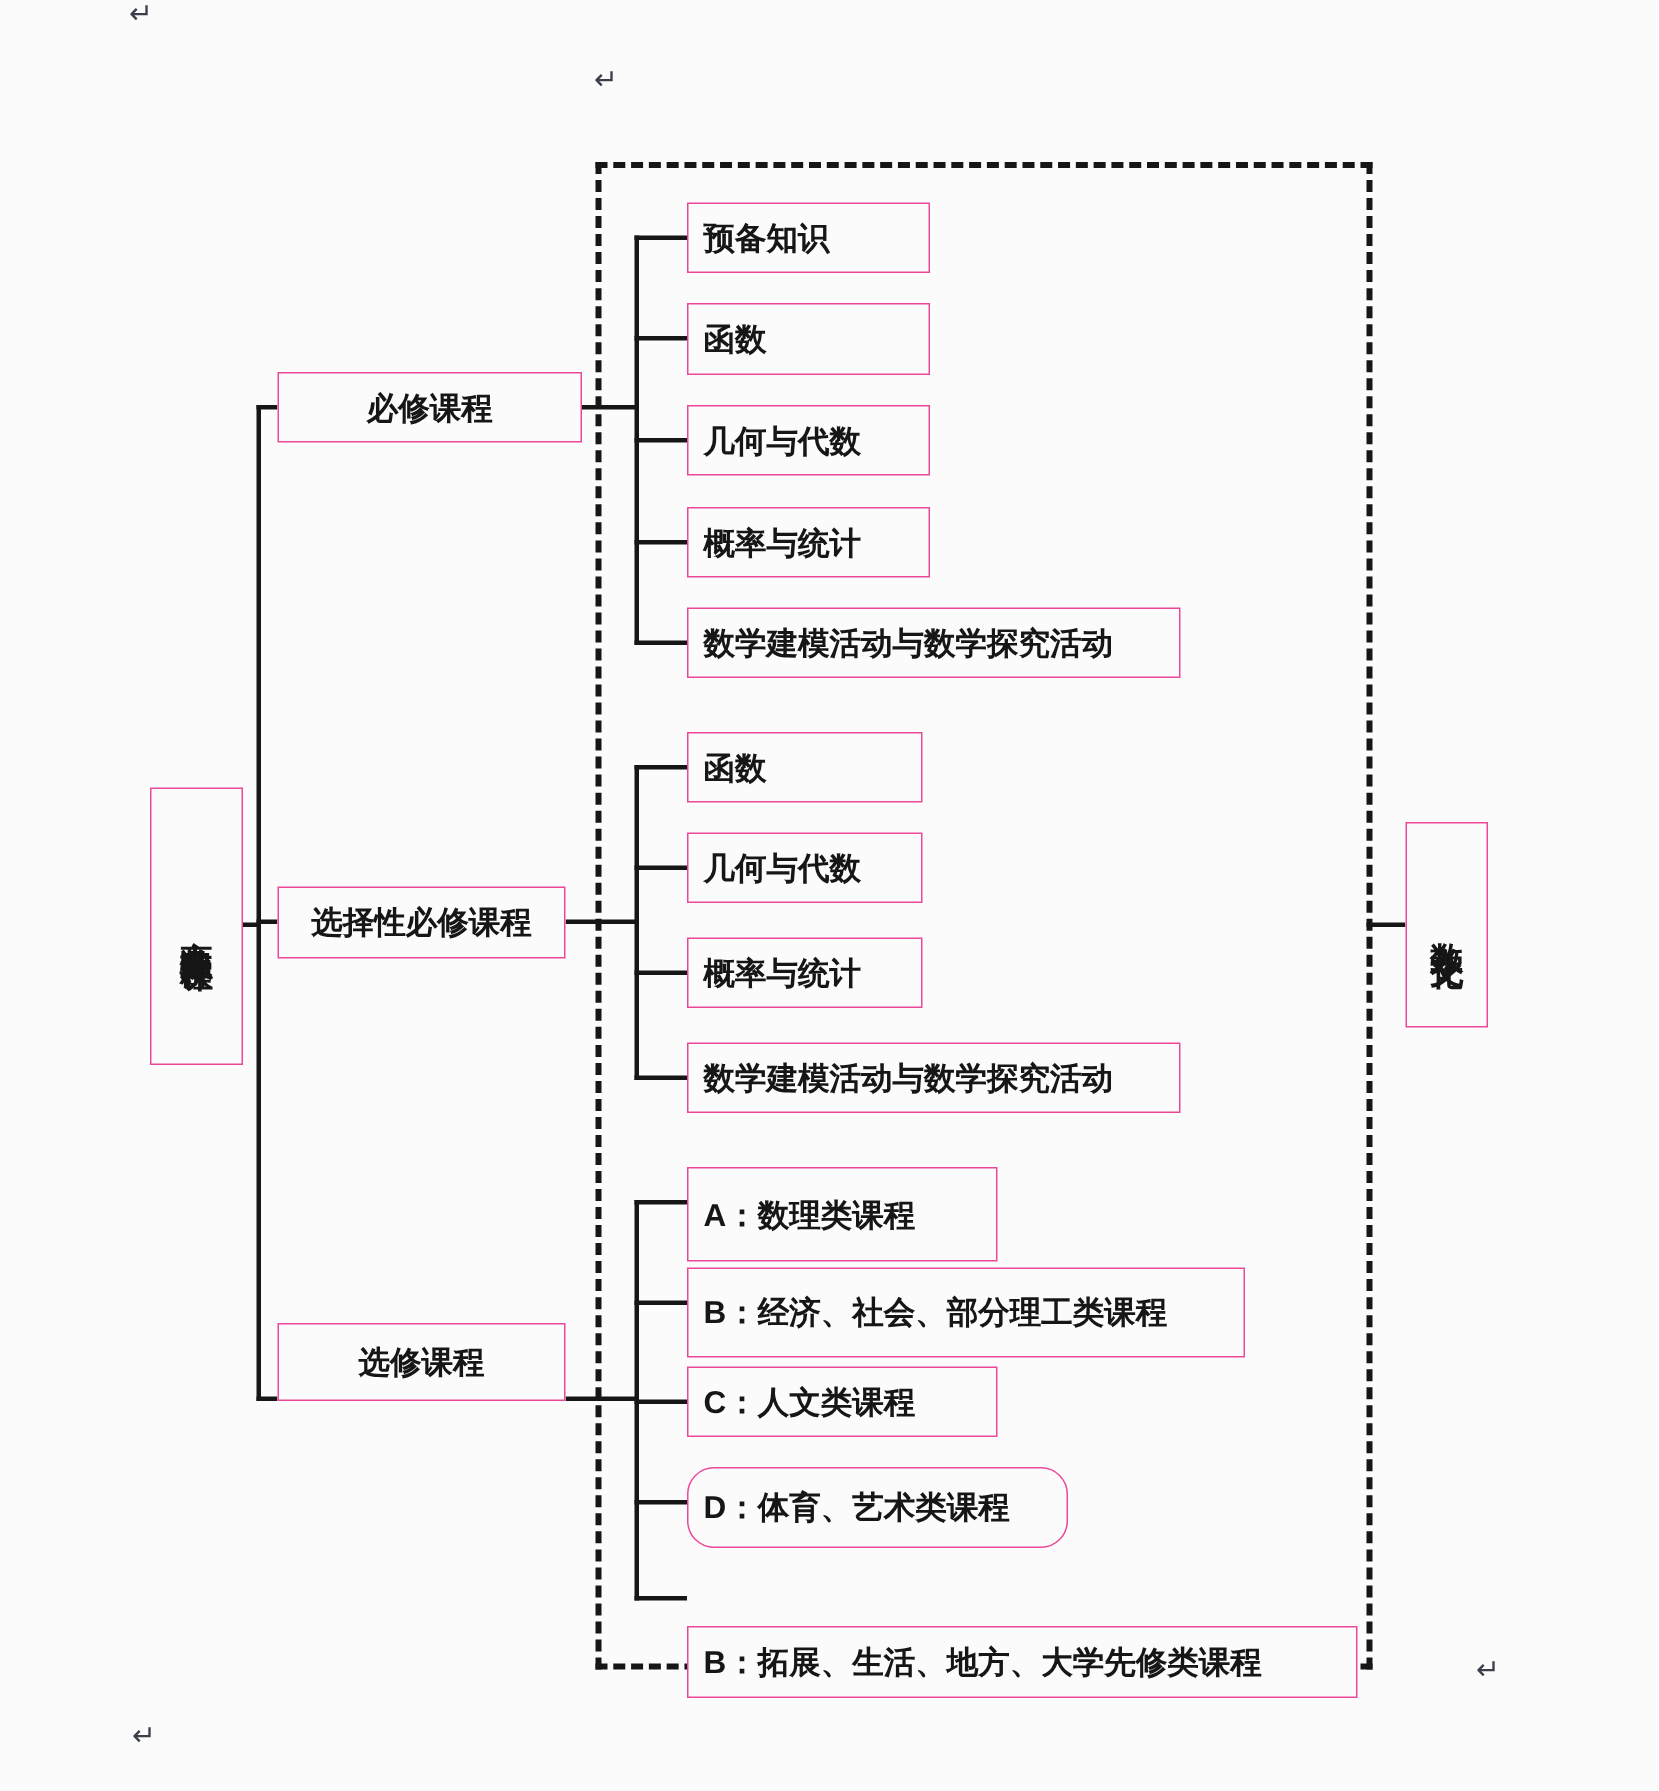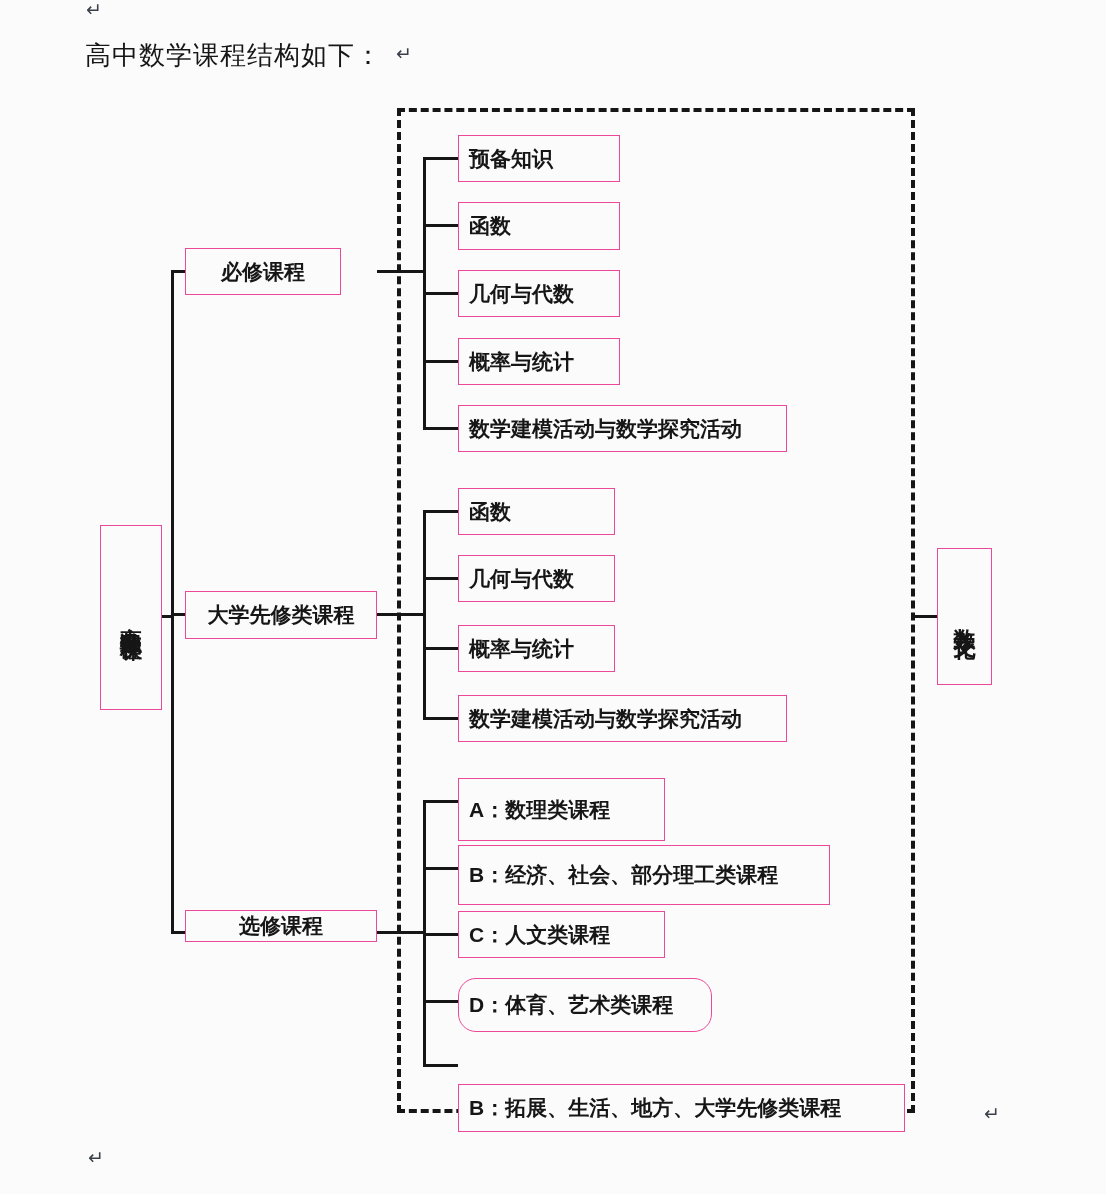--- a/index.html
+++ b/index.html
@@ -76,7 +76,6 @@
   <span class="retmark" style="left:88px; top:1146px;">↵</span>
   <span class="retmark" style="left:984px; top:1102px;">↵</span>
 
-  <div class="title" style="left:85px; top:38px;">高中数学课程结构如下：</div>
 
   <div class="dashed-frame"></div>
 

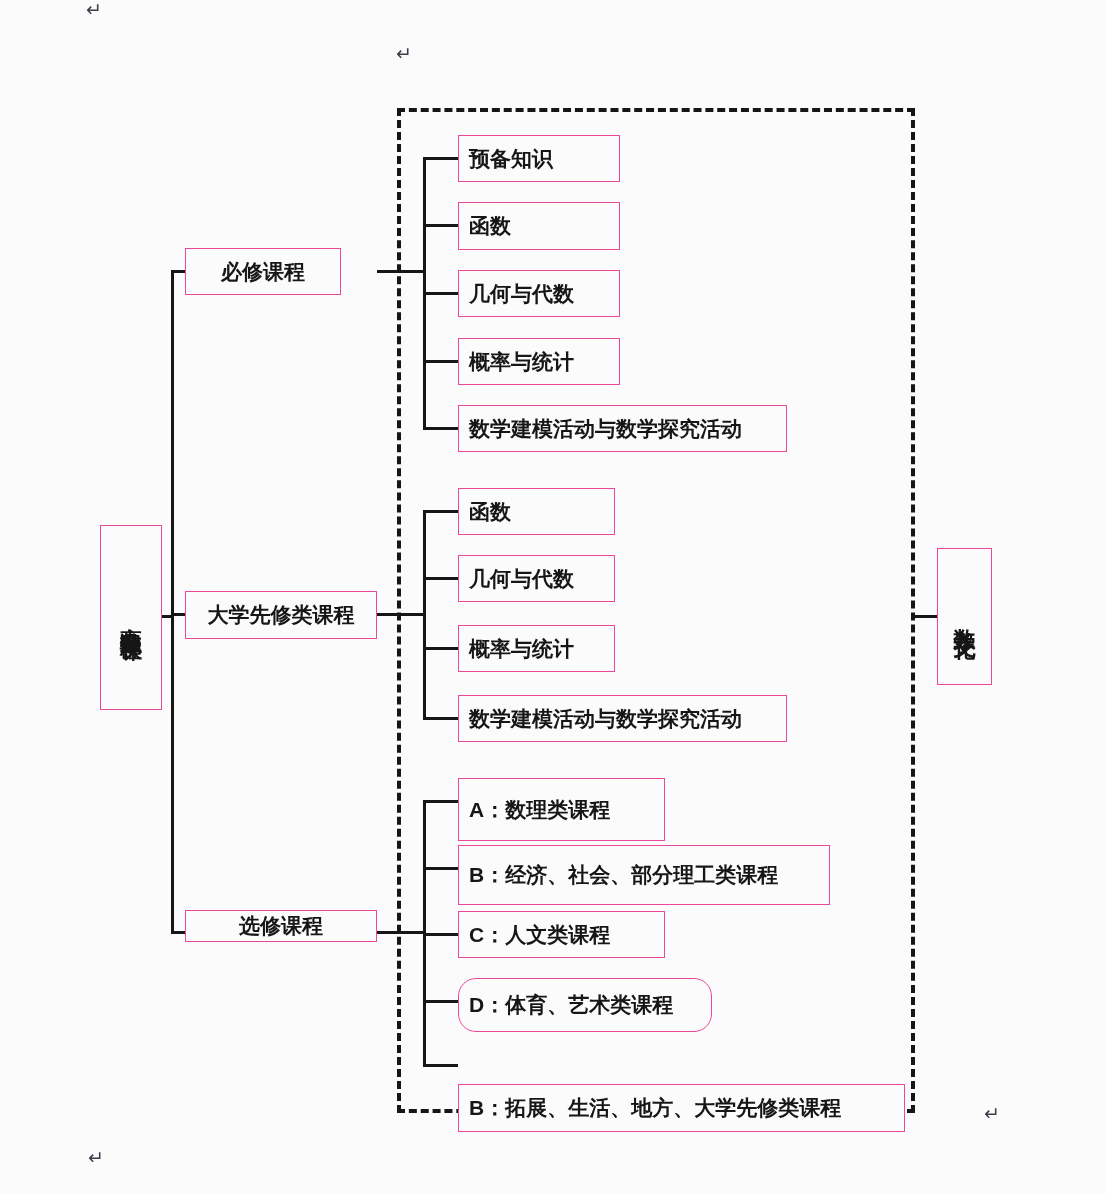--- a/index.html
+++ b/index.html
@@ -83,7 +83,7 @@
 
   <div class="box vbox" style="left:937px; top:548px; width:55px; height:137px;">数学文化</div>
 
-  <div class="box branch" style="left:185px; top:248px; width:156px; height:47px;">必修课程</div>
+  <div class="box branch" style="left:185px; top:248px; width:203px; height:47px;">必修课程</div>
   <div class="box branch" style="left:185px; top:591px; width:192px; height:48px;">大学先修类课程</div>
   <div class="box branch" style="left:185px; top:910px; width:192px; height:32px;">选修课程</div>
 

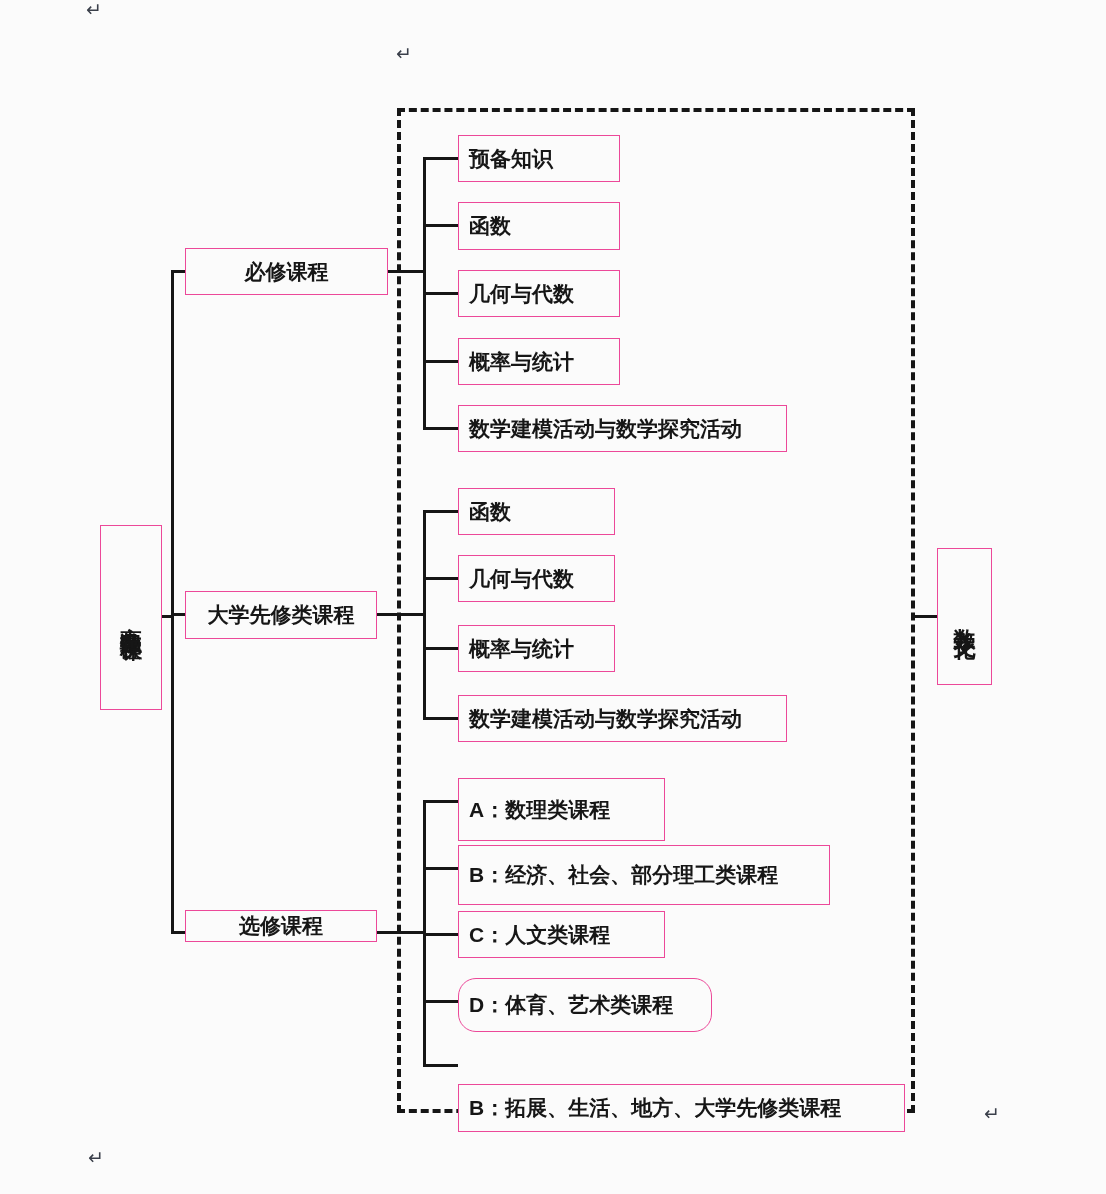--- a/index.html
+++ b/index.html
@@ -84,7 +84,7 @@
   <div class="box vbox" style="left:937px; top:548px; width:55px; height:137px;">数学文化</div>
 
   <div class="box branch" style="left:185px; top:248px; width:203px; height:47px;">必修课程</div>
-  <div class="box branch" style="left:185px; top:591px; width:192px; height:48px;">大学先修类课程</div>
+  <div class="box branch" style="left:185px; top:591px; width:192px; height:48px;">选择性必修课程</div>
   <div class="box branch" style="left:185px; top:910px; width:192px; height:32px;">选修课程</div>
 
   <div class="box leaf" style="left:458px; top:135px; width:162px; height:47px;">预备知识</div>

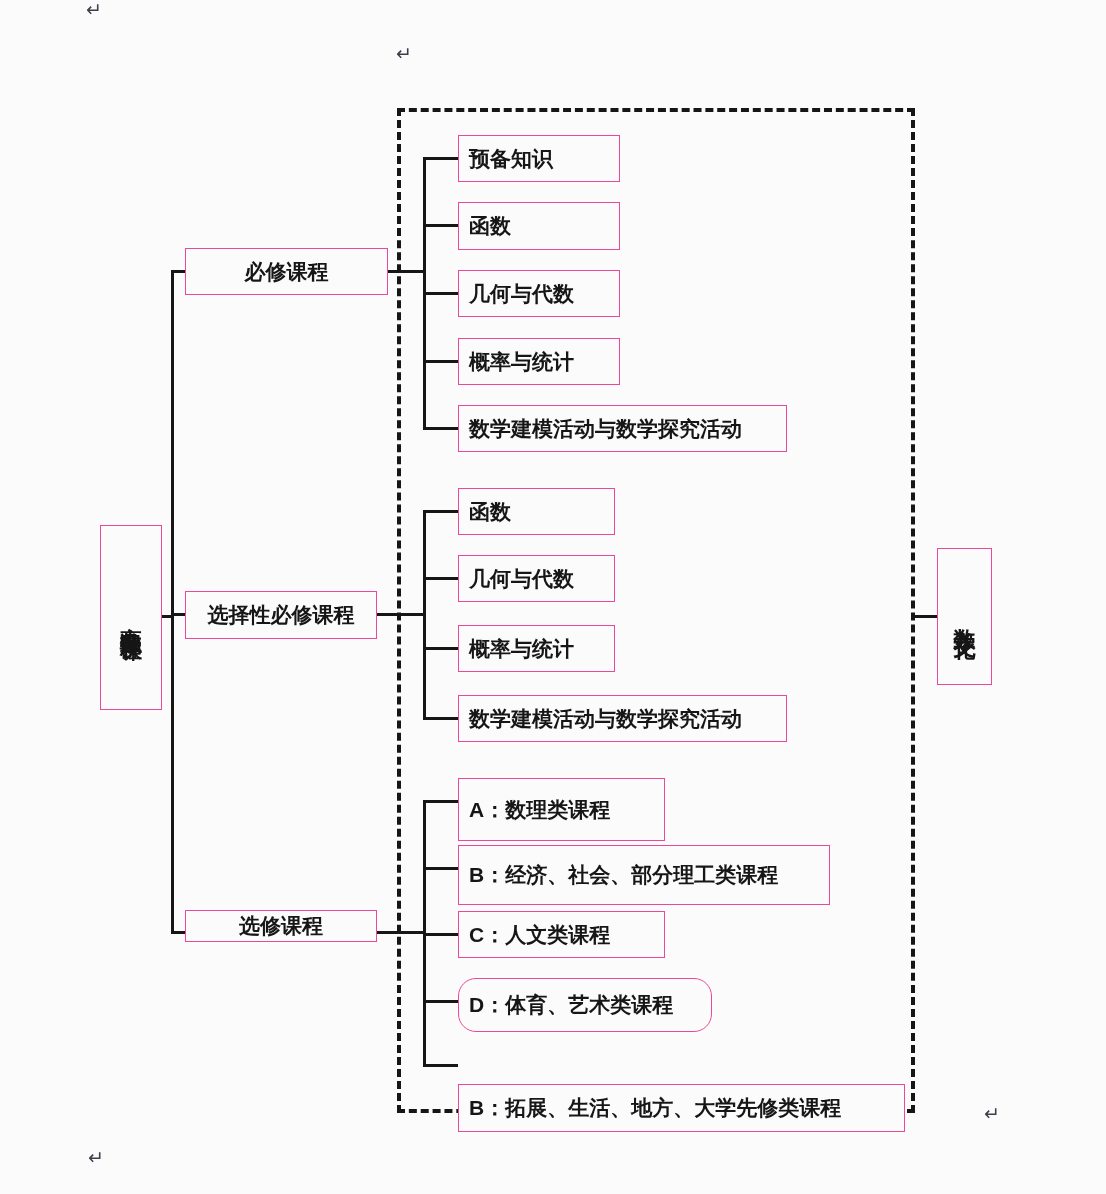--- a/index.html
+++ b/index.html
@@ -85,7 +85,7 @@
 
   <div class="box branch" style="left:185px; top:248px; width:203px; height:47px;">必修课程</div>
   <div class="box branch" style="left:185px; top:591px; width:192px; height:48px;">选择性必修课程</div>
-  <div class="box branch" style="left:185px; top:910px; width:192px; height:32px;">选修课程</div>
+  <div class="box branch" style="left:185px; top:882px; width:192px; height:52px;">选修课程</div>
 
   <div class="box leaf" style="left:458px; top:135px; width:162px; height:47px;">预备知识</div>
   <div class="box leaf" style="left:458px; top:202px; width:162px; height:48px;">函数</div>

